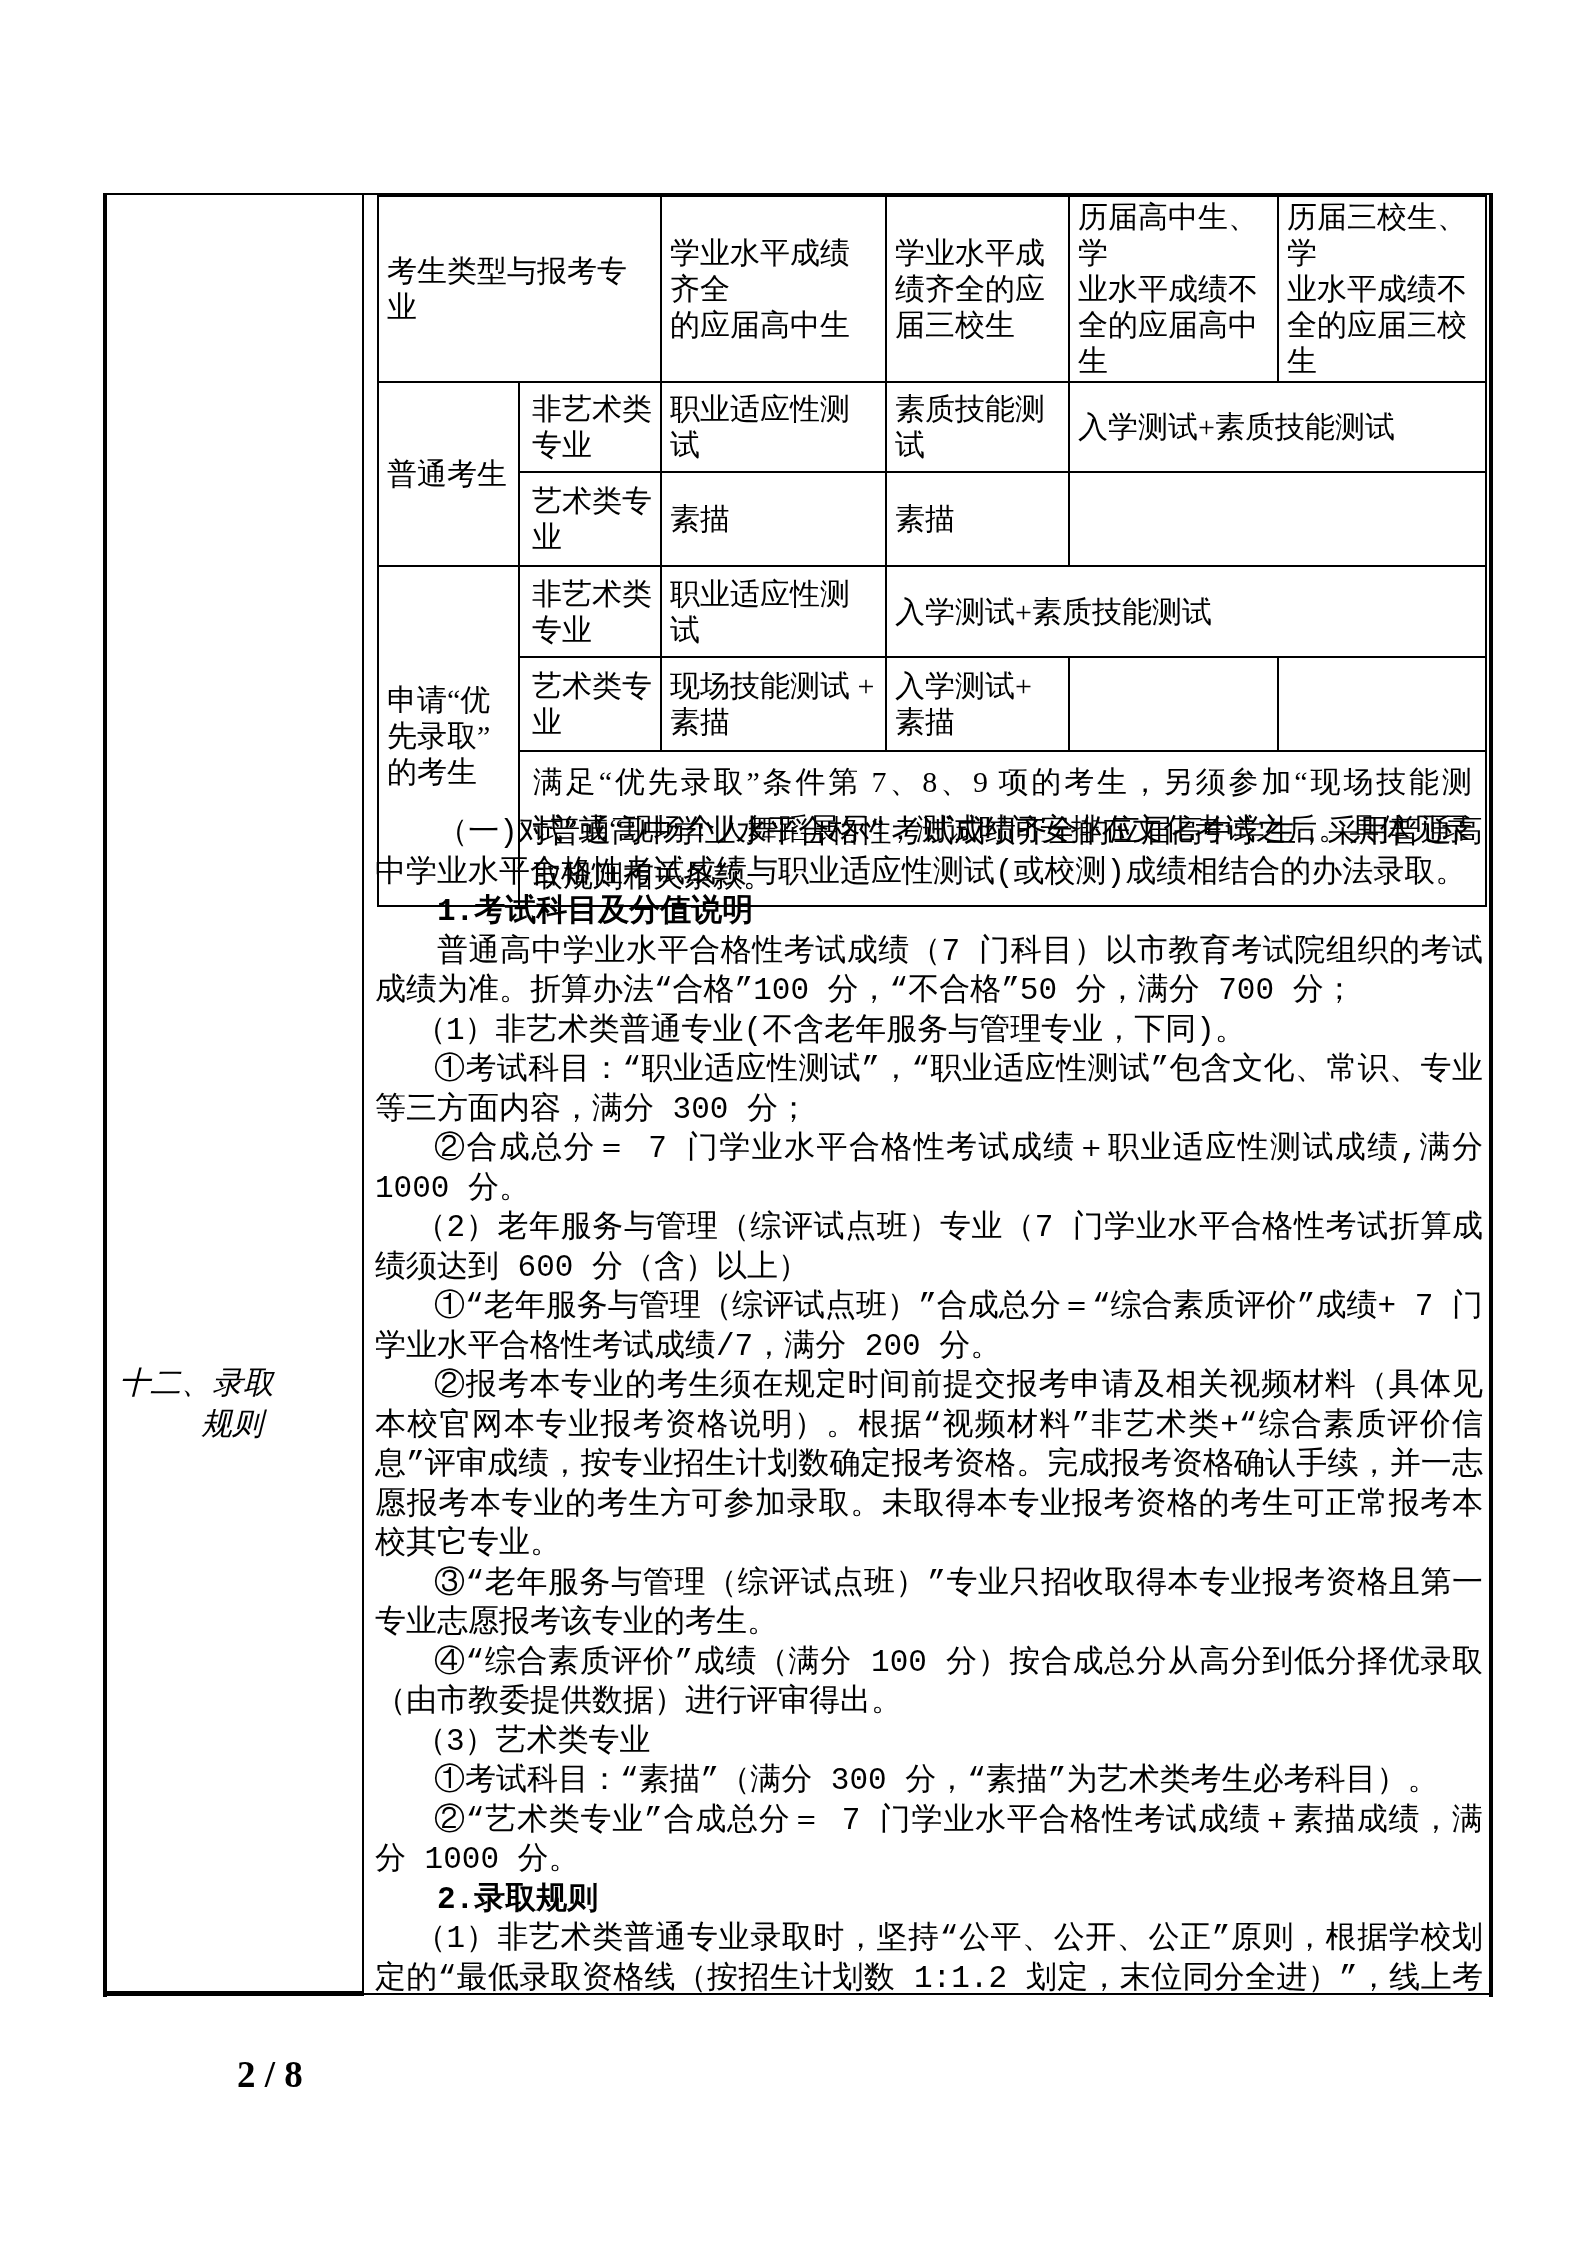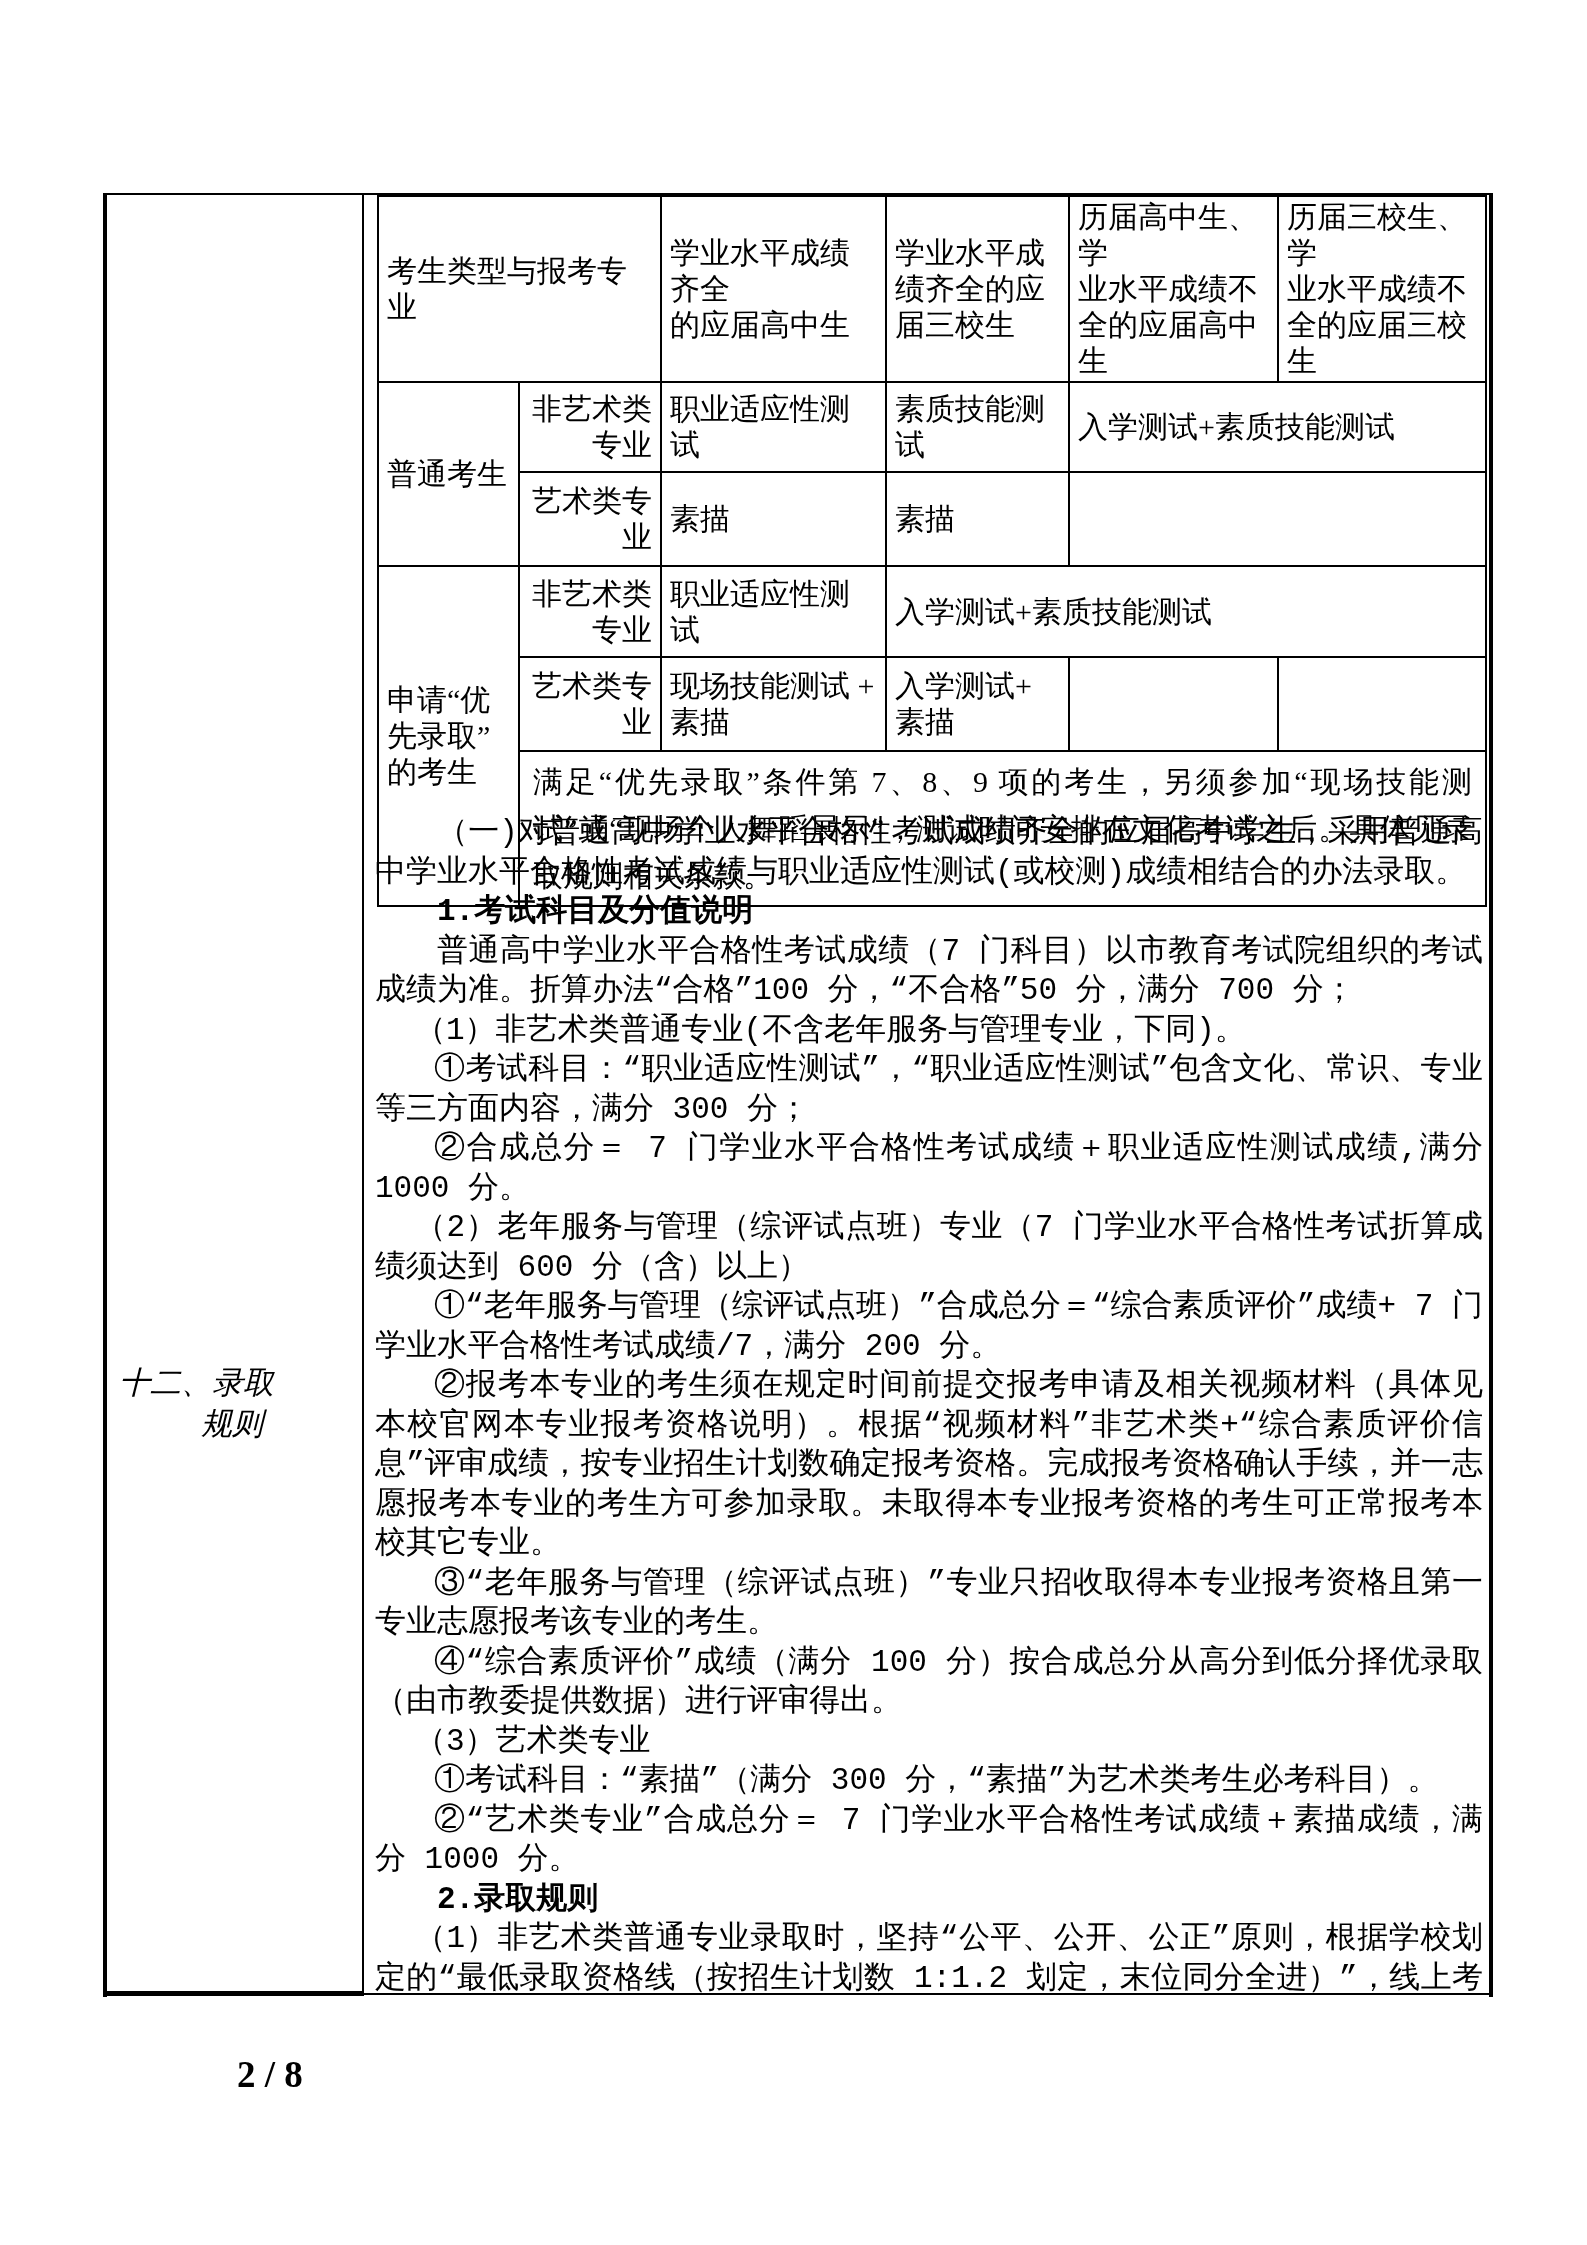--- a/index.html
+++ b/index.html
@@ -27,7 +27,7 @@
      white-space:pre-line;overflow:hidden;}
   tr.hrow{height:146px;}
   tr.r2{height:90px;} tr.r3{height:94px;} tr.r4{height:91px;} tr.r5{height:94px;} tr.r6{height:88px;}
-  td.cell-left{text-align:right;padding-left:12px;}
+  td.cell-left{text-align:left;padding-left:12px;}
   td.note-cell{text-align:justify;text-align-last:left;line-height:47px;padding:6px 13px;font-family:Liberation Serif, serif;}
 
   

